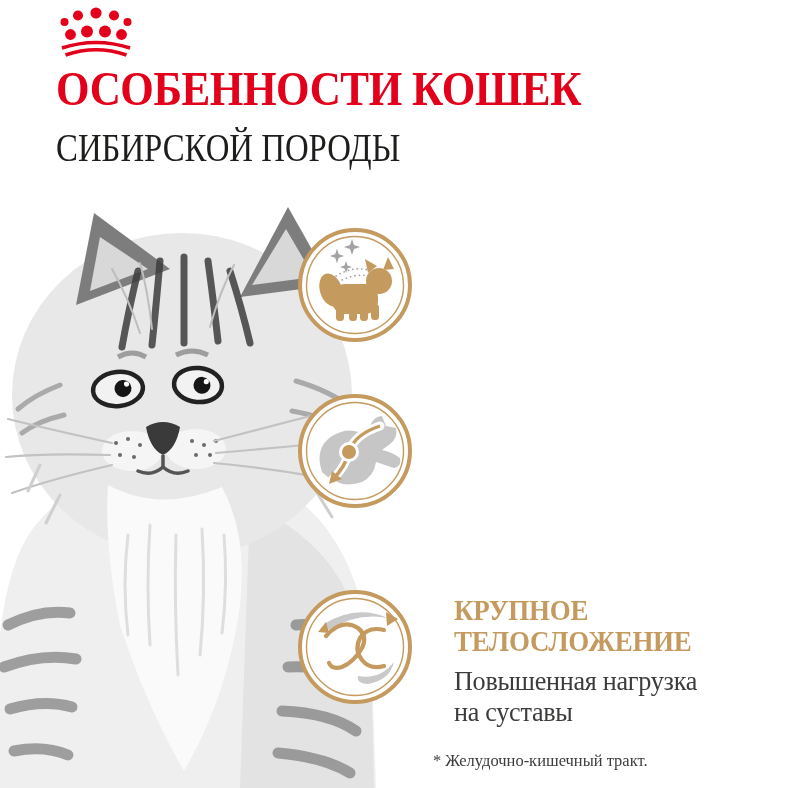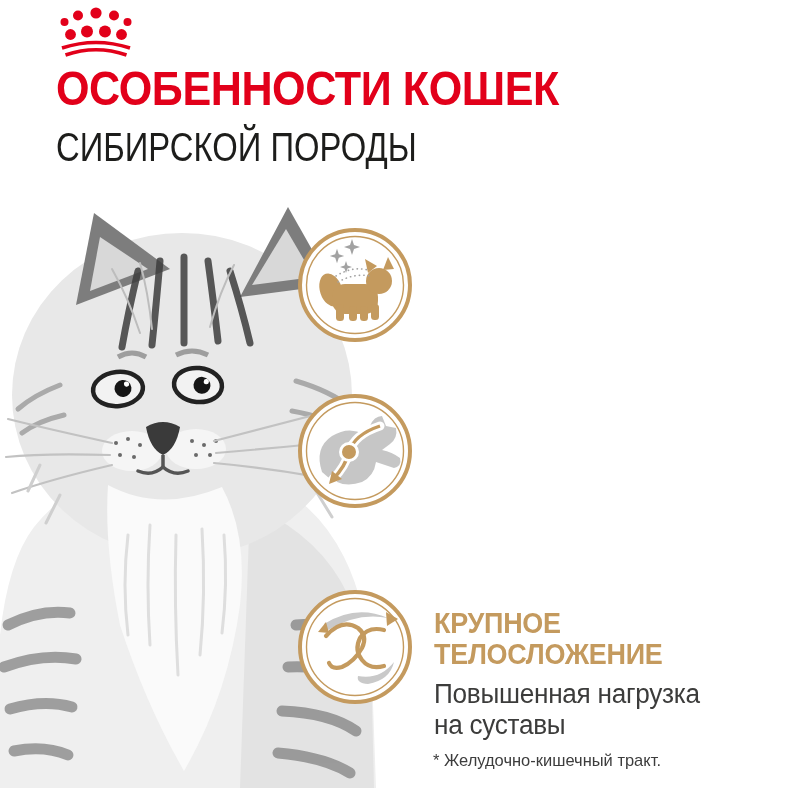--- a/index.html
+++ b/index.html
@@ -5,7 +5,7 @@
   html,body{margin:0;padding:0;background:#fff;}
   .poster{
     position:relative;width:804px;height:788px;overflow:hidden;background:#ffffff;
-    font-family:Liberation Sans, sans-serif;
+    font-family:Liberation Serif, serif;
   }
   .abs{position:absolute;}
   

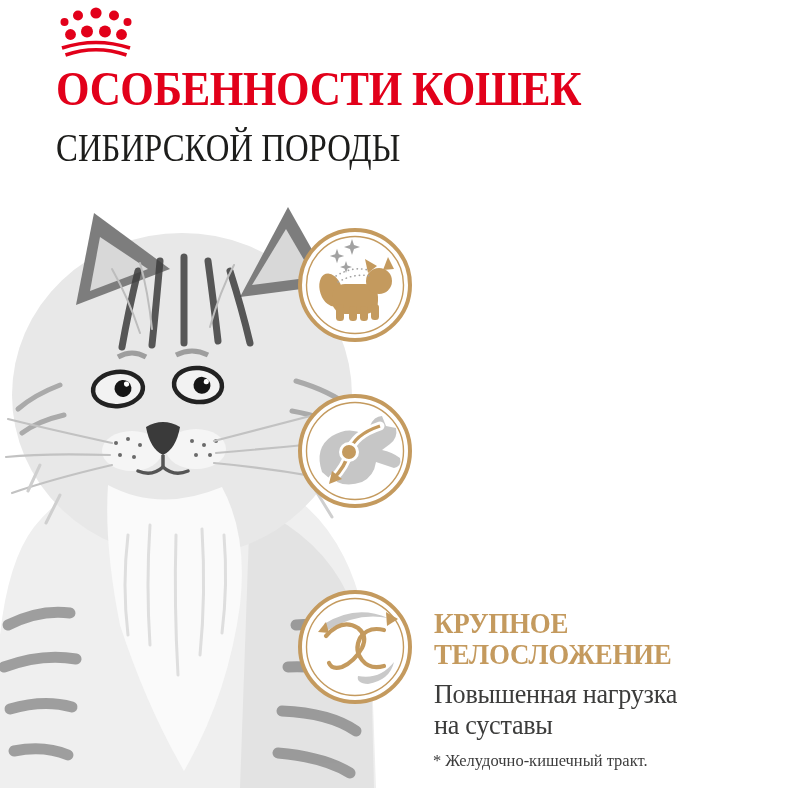--- a/index.html
+++ b/index.html
@@ -27,7 +27,7 @@
   .f1-icon{top:226px;} .f2-icon{top:392px;} .f3-icon{top:588px;}
   
   .feature-text{left:434px;white-space:nowrap;}
-  .f1-text{top:221px;} .f2-text{top:384px;} .f3-text{top:608px;}
+  .f1-text{top:221px;} .f2-text{top:384px;} .f3-text{top:595px;margin-left:20px;}
   .ftitle{
     font-size:29px;font-weight:700;color:#c49a5e;line-height:31px;
     transform:scaleX(0.93);transform-origin:left top;letter-spacing:-0.3px;

